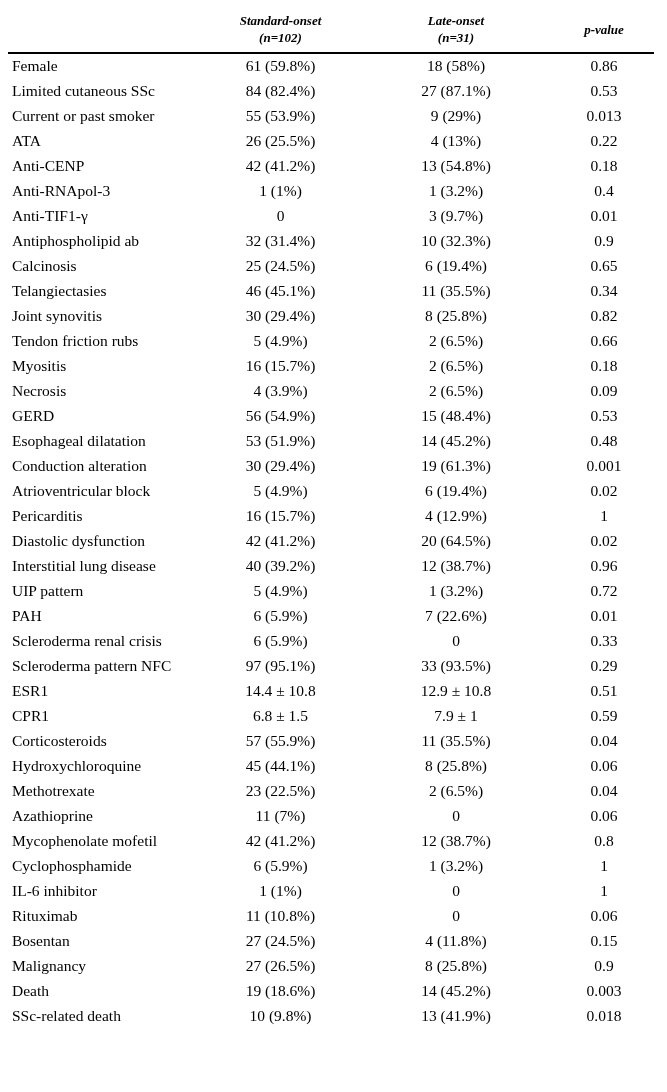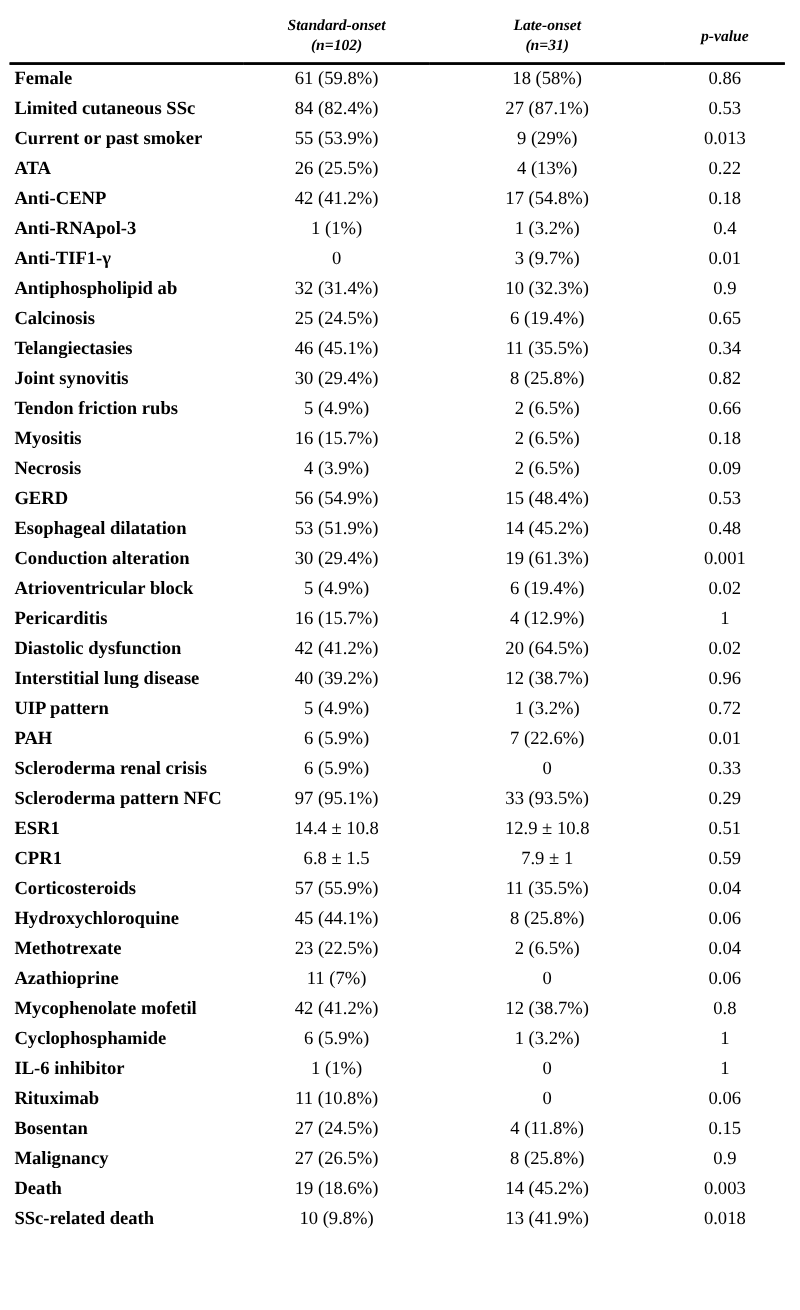--- a/index.html
+++ b/index.html
@@ -47,7 +47,7 @@
     white-space: nowrap;
   }
   td.label {
-    font-weight: bold;
+    font-weight: normal;
     text-align: left;
     padding-left: 4px;
   }

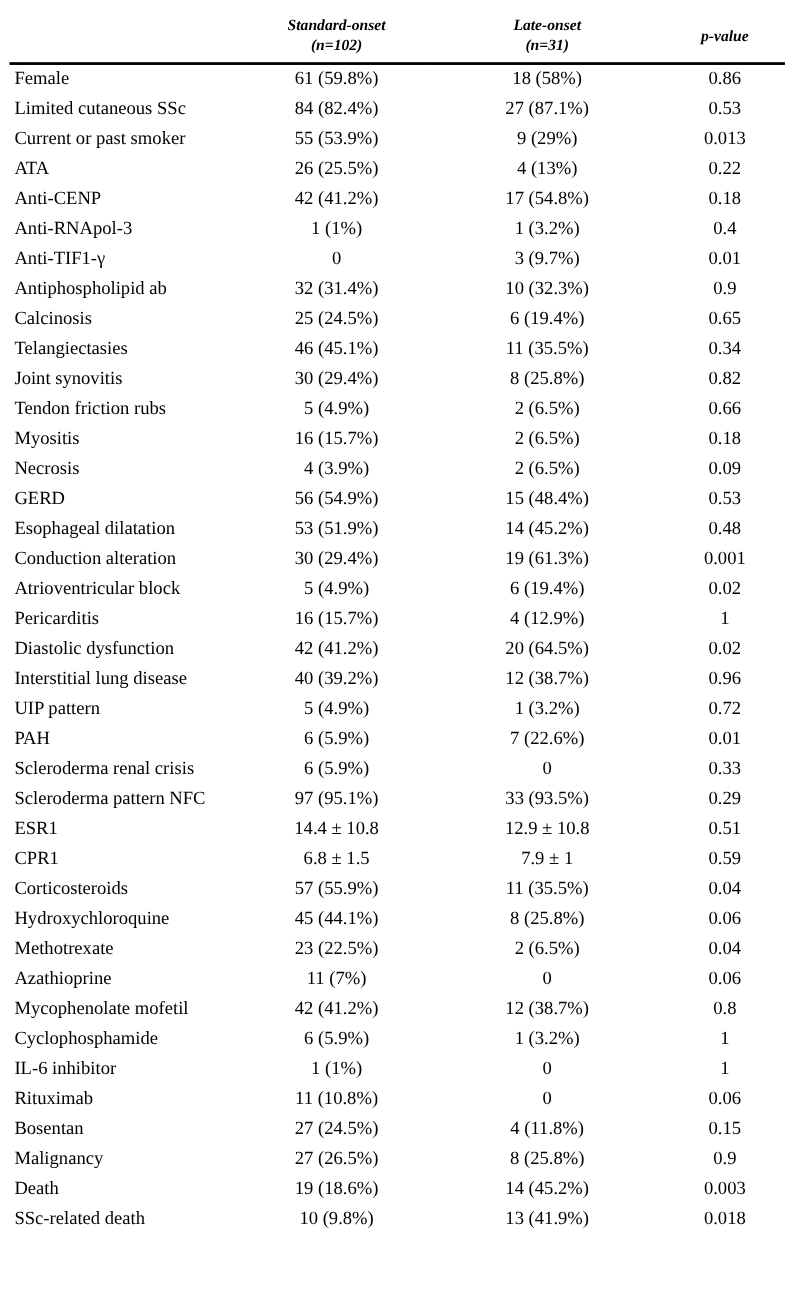--- a/index.html
+++ b/index.html
@@ -113,7 +113,7 @@
   <tr>
     <td class="label">Anti-CENP</td>
     <td class="val">42 (41.2%)</td>
-    <td class="val">17 (54.8%)</td>
+    <td class="val">13 (54.8%)</td>
     <td class="val">0.18</td>
   </tr>
 

